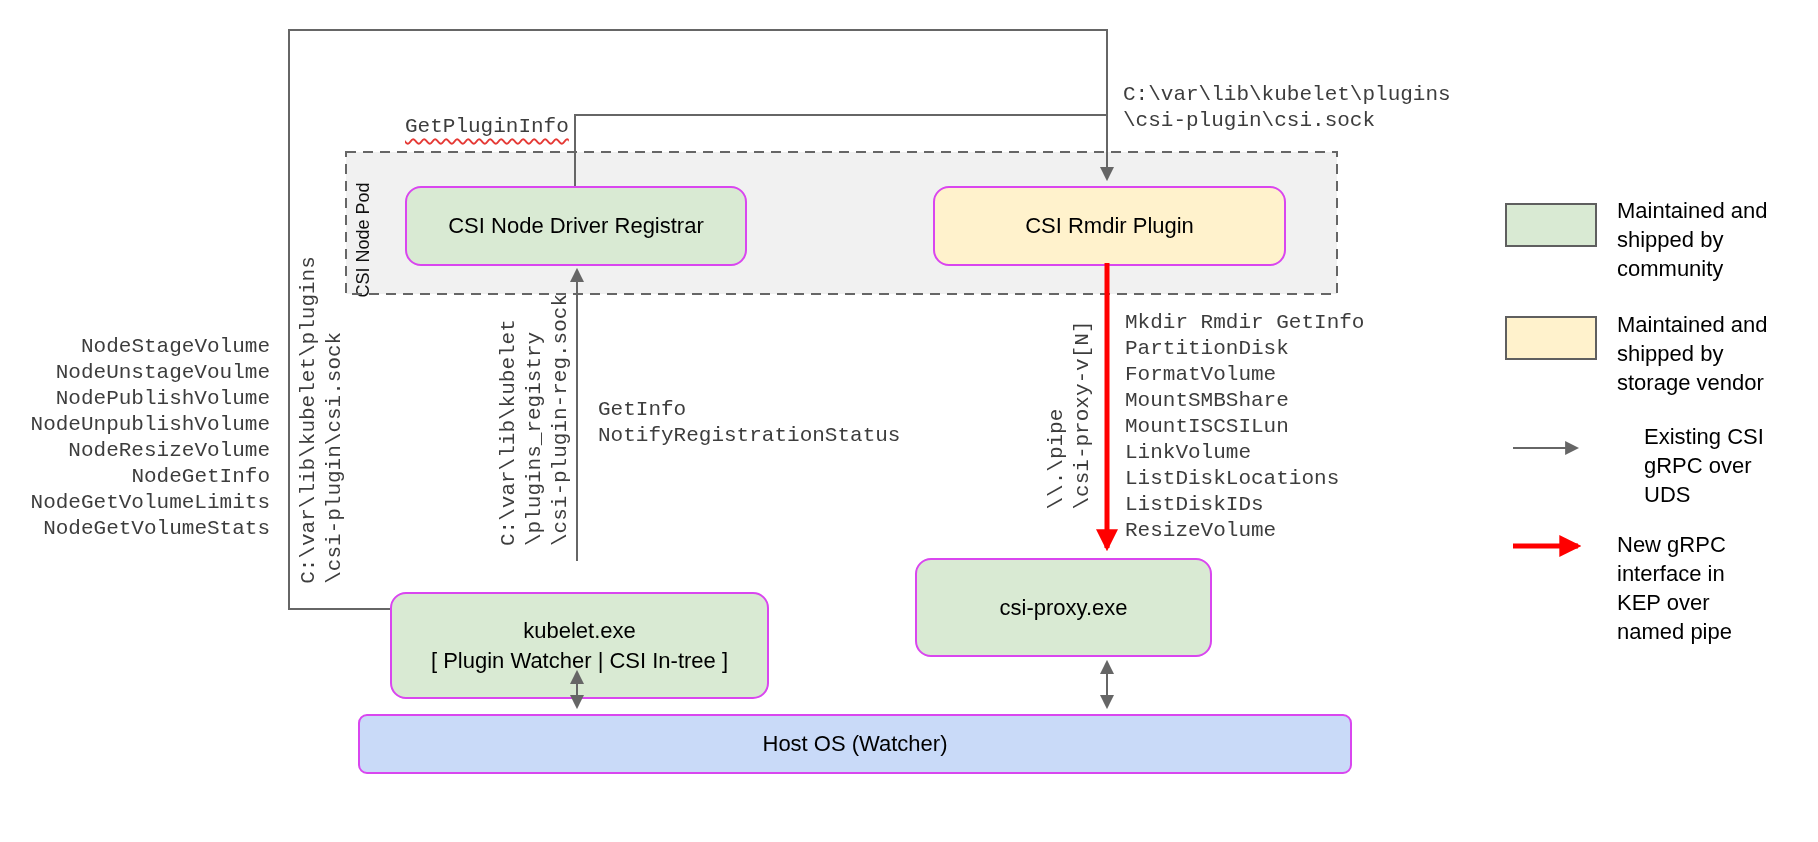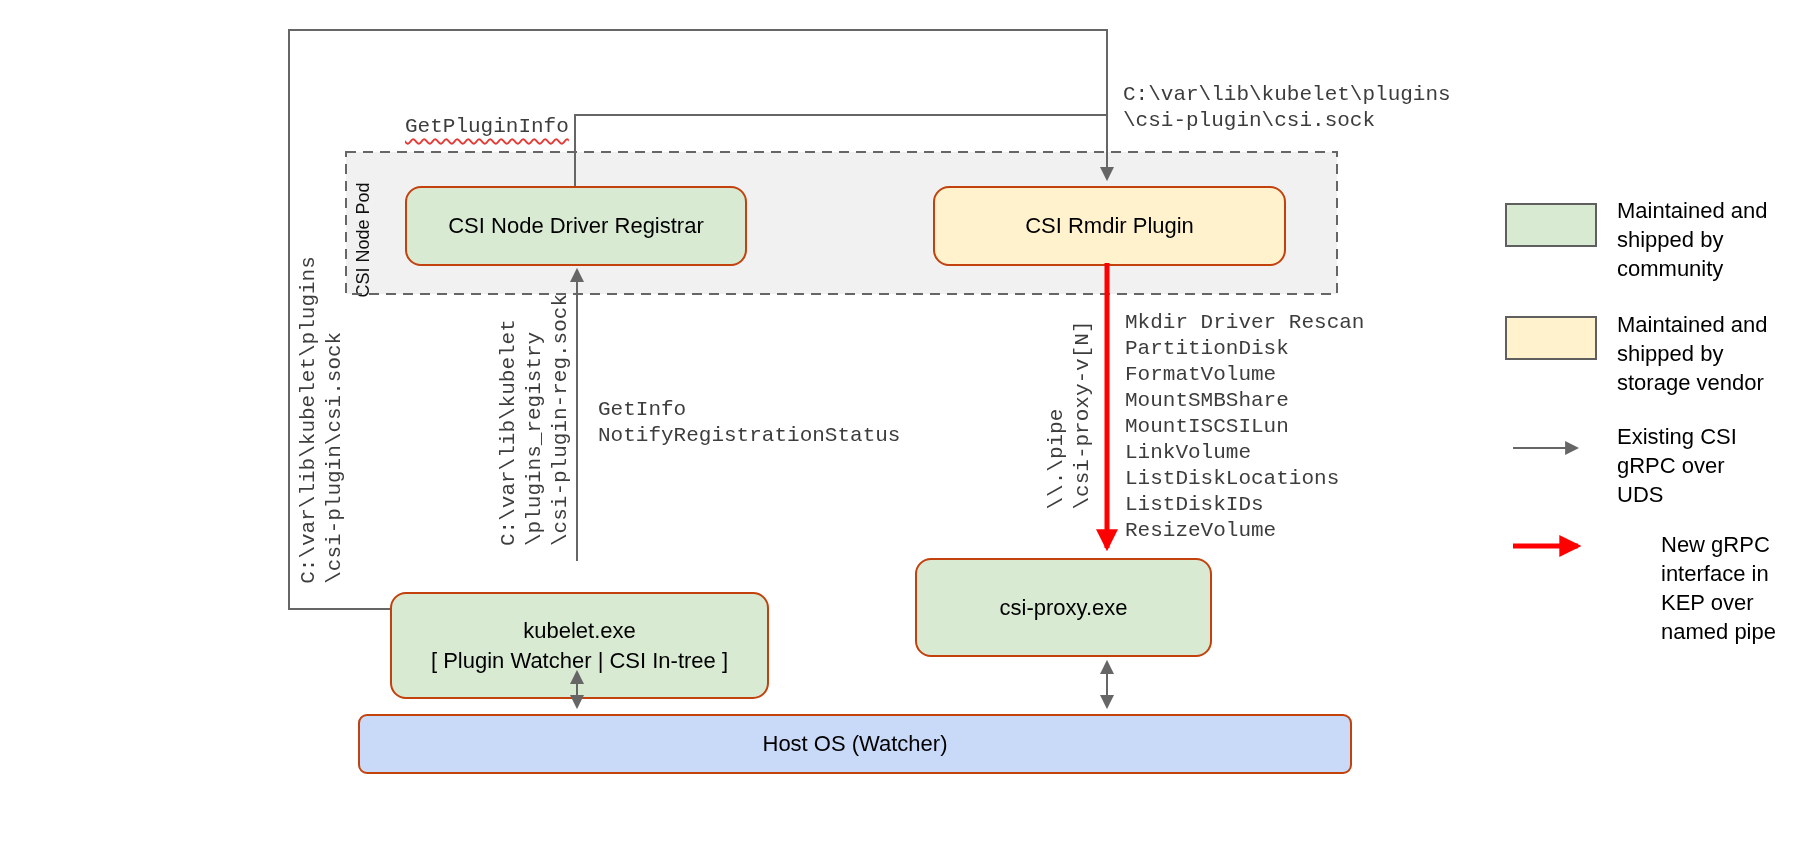--- a/index.html
+++ b/index.html
@@ -11,7 +11,7 @@
   .pod-bg { position:absolute; left:346px; top:152px; width:991px; height:142px;
             background:var(--pod_gray,#f1f1f1); }
   
-  .box { position:absolute; border:2px solid #c2410c; border-radius:16px;
+  .box { position:absolute; border:2px solid #d946ef; border-radius:16px;
          display:flex; align-items:center; justify-content:center;
          text-align:center; font-size:22px; color:#000; white-space:pre-line;
          line-height:30px; }

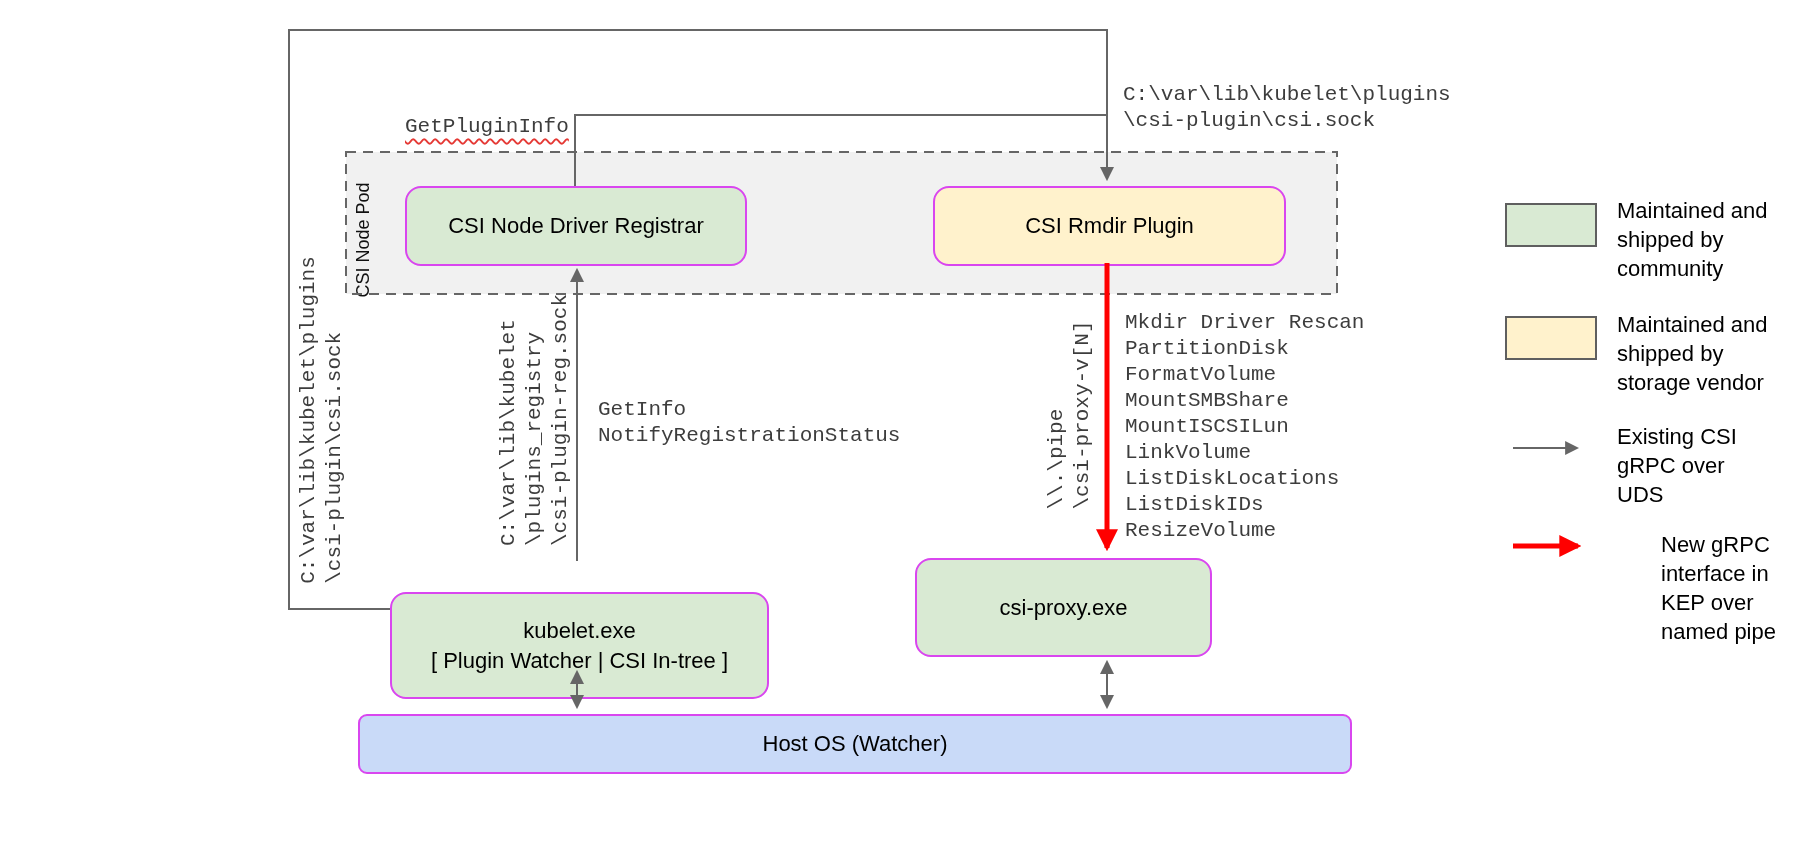--- a/index.html
+++ b/index.html
@@ -78,7 +78,7 @@
   <div class="mono lbl-getplugininfo">GetPluginInfo</div>
   <div class="mono lbl-socket-top">C:\var\lib\kubelet\plugins
 \csi-plugin\csi.sock</div>
-  <div class="mono lbl-proxy-rpcs">Mkdir Driver Rescan
+  <div class="mono lbl-proxy-rpcs">Mkdir Rmdir GetInfo
 PartitionDisk
 FormatVolume
 MountSMBShare

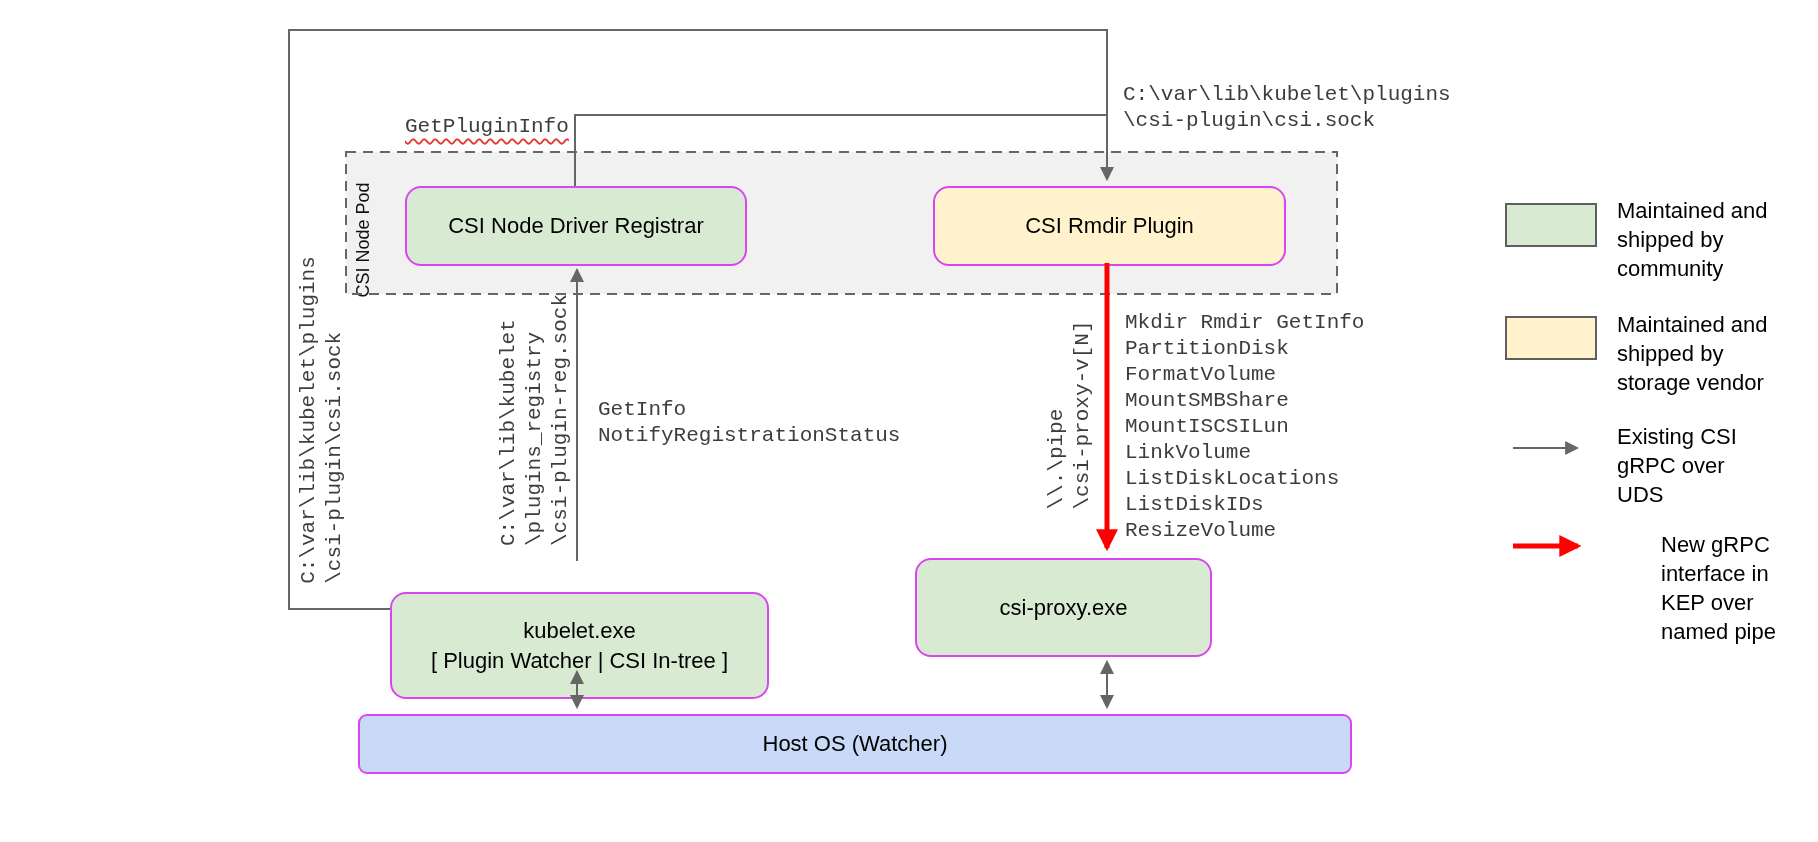--- a/index.html
+++ b/index.html
@@ -78,6 +78,14 @@
   <div class="mono lbl-getplugininfo">GetPluginInfo</div>
   <div class="mono lbl-socket-top">C:\var\lib\kubelet\plugins
 \csi-plugin\csi.sock</div>
+  <div class="mono lbl-node-rpcs">NodeStageVolume
+NodeUnstageVoulme
+NodePublishVolume
+NodeUnpublishVolume
+NodeResizeVolume
+NodeGetInfo
+NodeGetVolumeLimits
+NodeGetVolumeStats</div>
   <div class="mono lbl-proxy-rpcs">Mkdir Rmdir GetInfo
 PartitionDisk
 FormatVolume

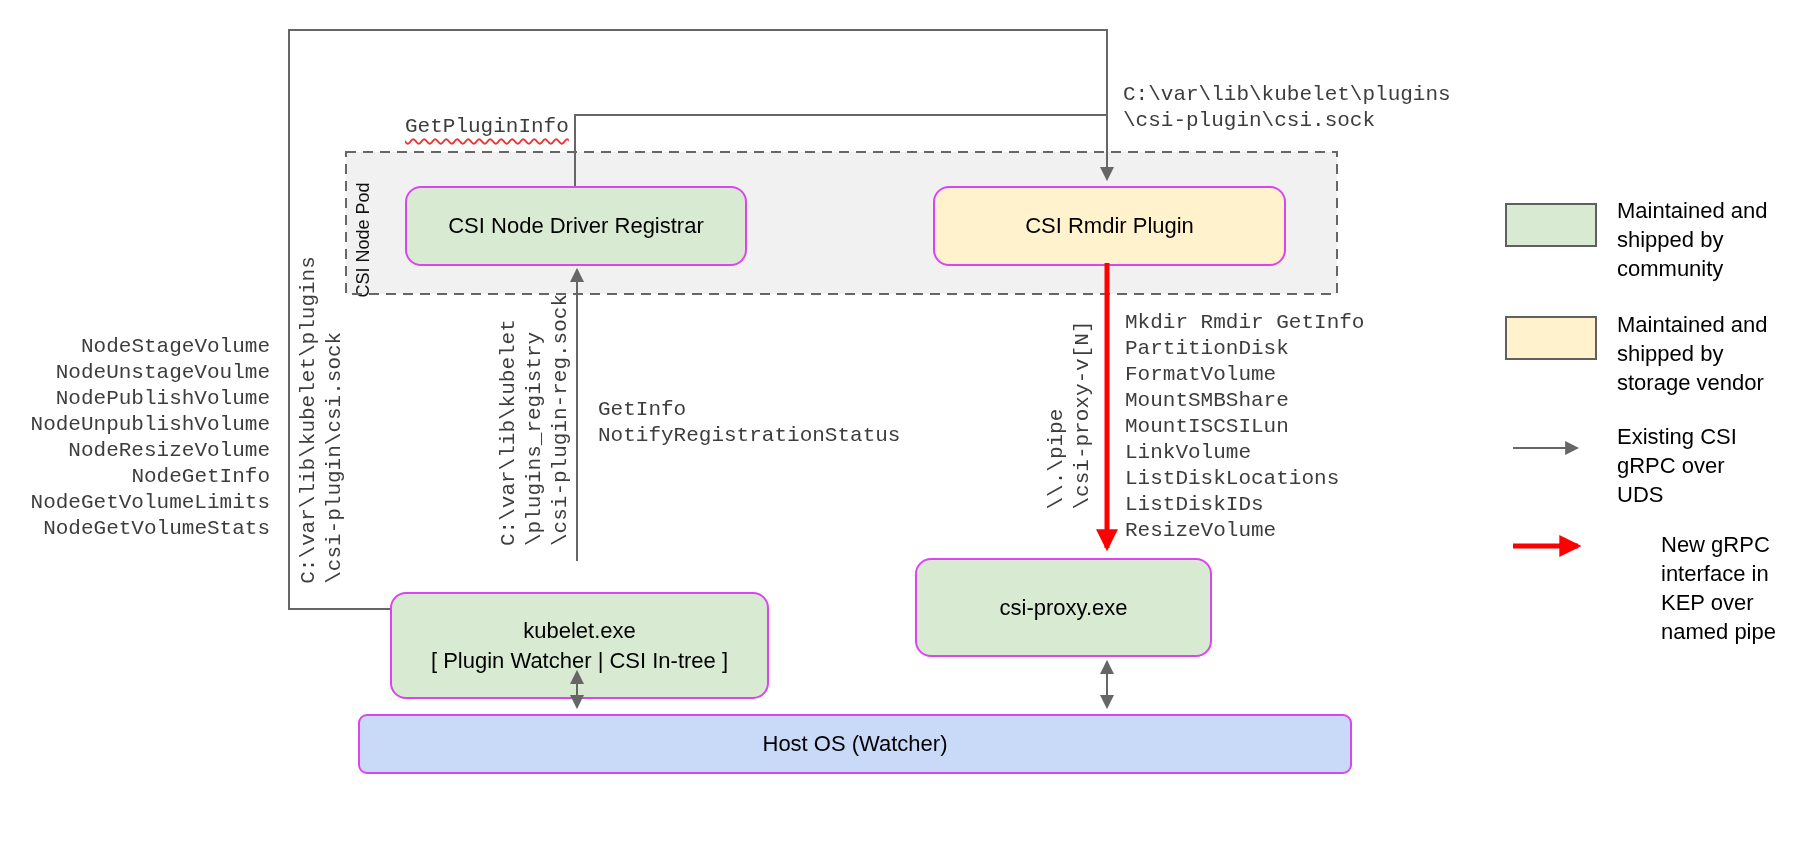--- a/index.html
+++ b/index.html
@@ -44,7 +44,7 @@
                  color:#000; white-space:pre; }
   .lt-community { top:196px; }
   .lt-vendor    { top:310px; }
-  .lt-existing  { top:422px; }
+  .lt-existing  { top:422px;margin-left:27px; }
   .lt-new       { top:530px;margin-left:44px; }
   
   svg.overlay { position:absolute; left:0; top:0; width:1818px; height:842px;

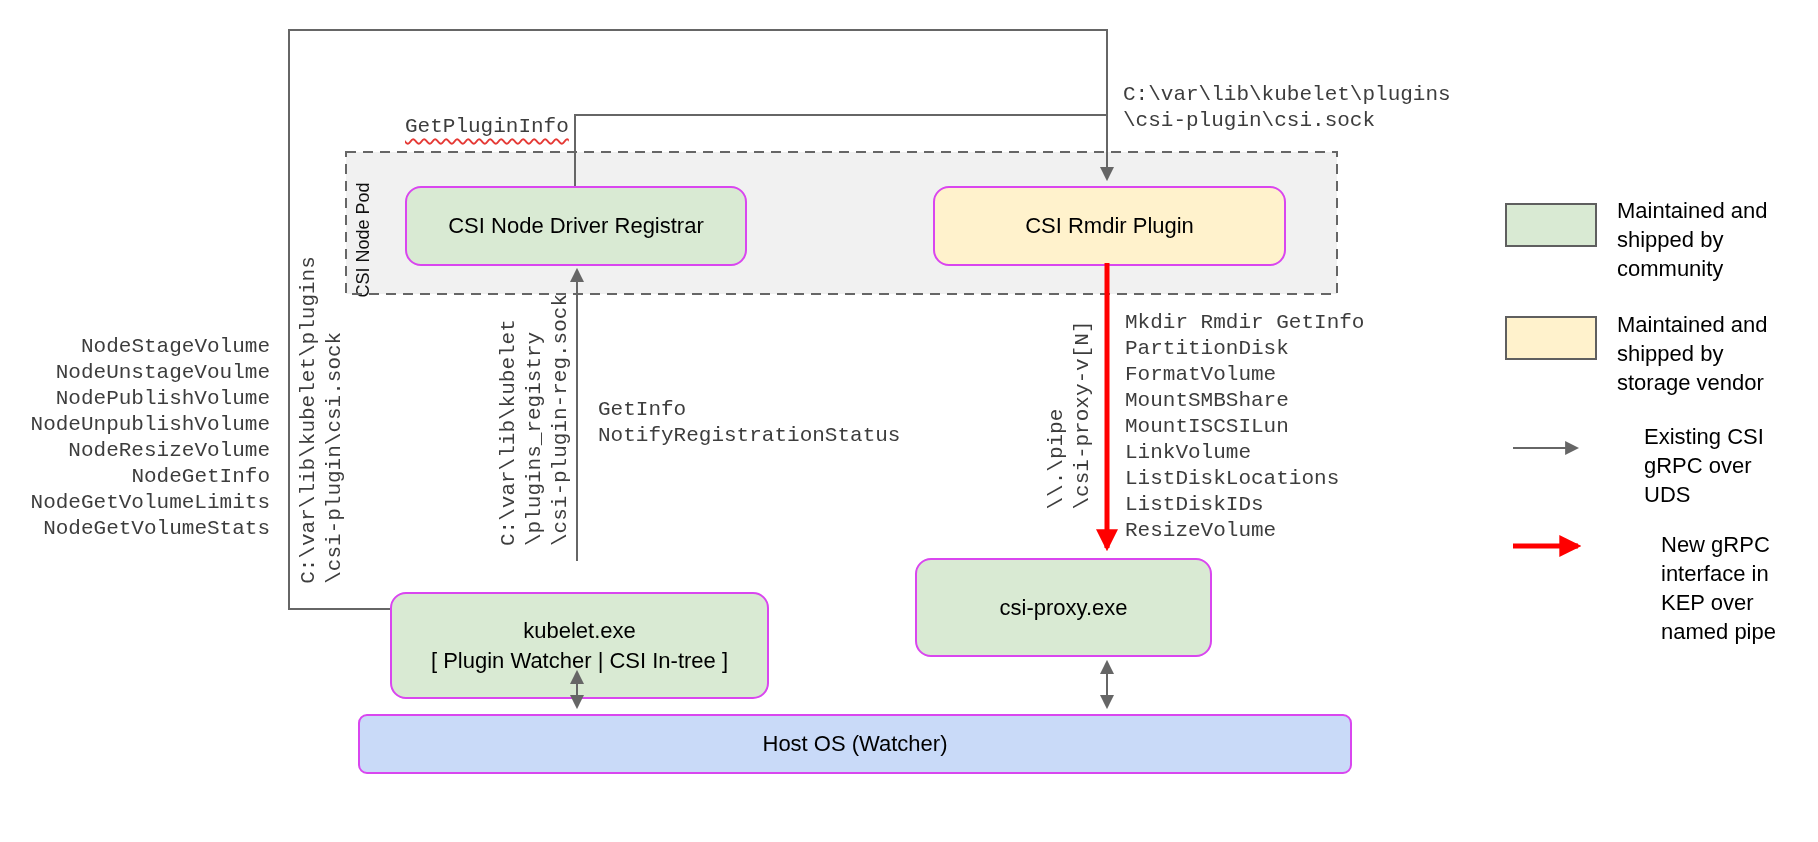--- a/index.html
+++ b/index.html
@@ -45,7 +45,7 @@
   .lt-community { top:196px; }
   .lt-vendor    { top:310px; }
   .lt-existing  { top:422px;margin-left:27px; }
-  .lt-new       { top:530px;margin-left:44px; }
+  .lt-new       { top:530px; }
   
   svg.overlay { position:absolute; left:0; top:0; width:1818px; height:842px;
                 pointer-events:none; }

